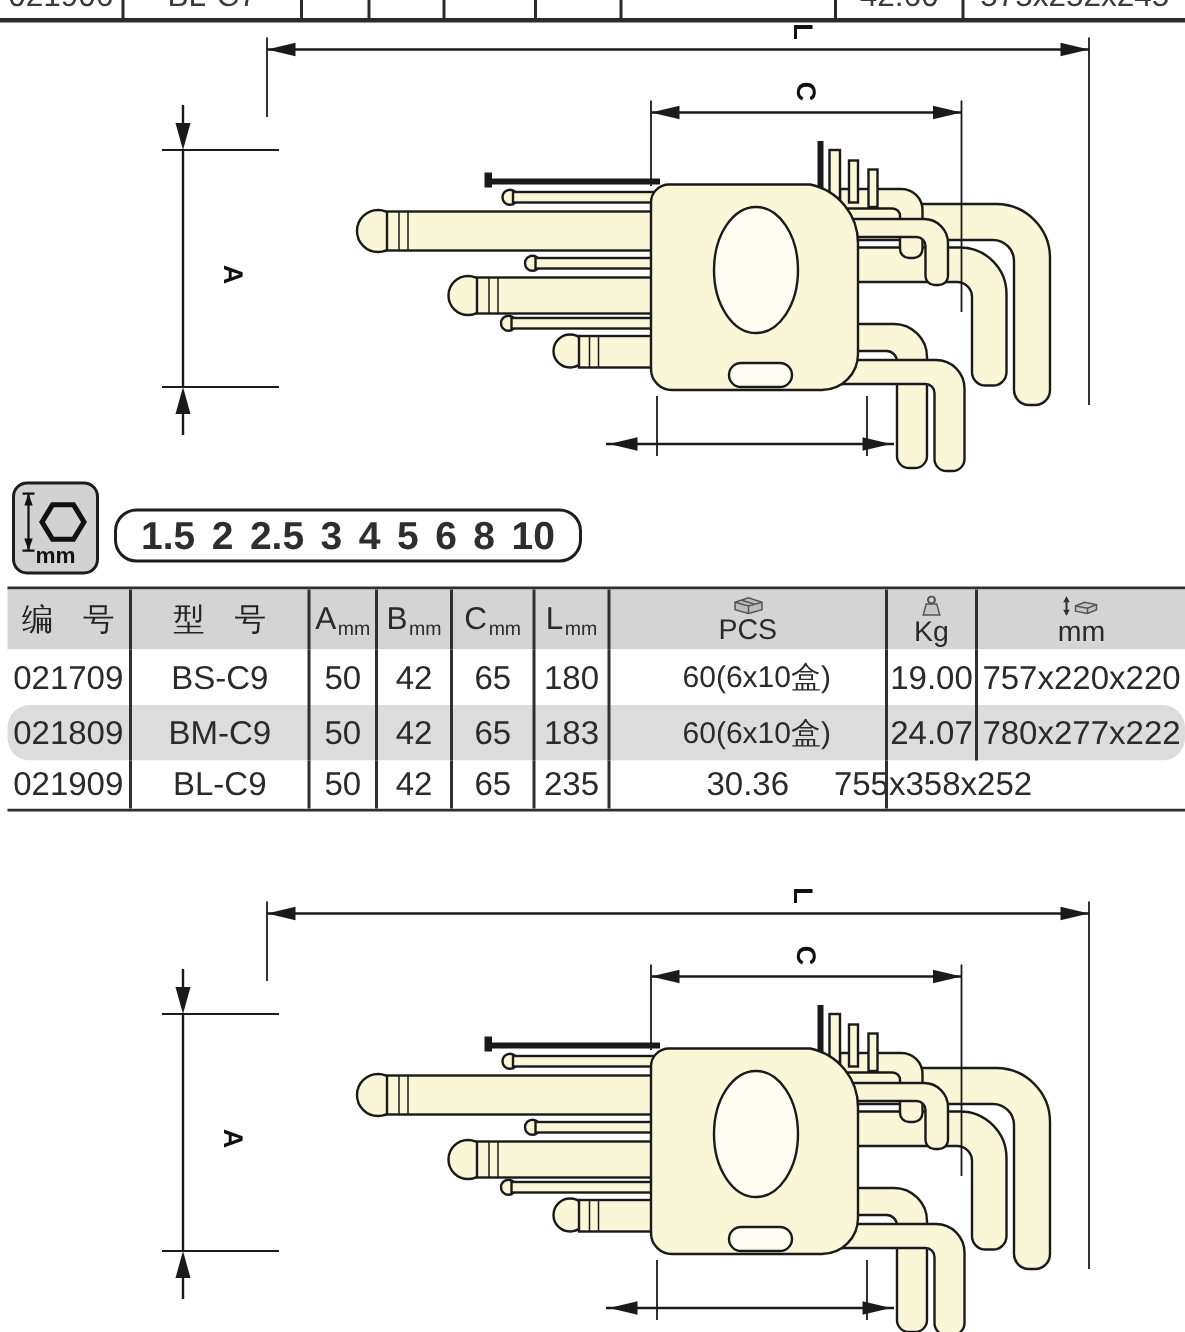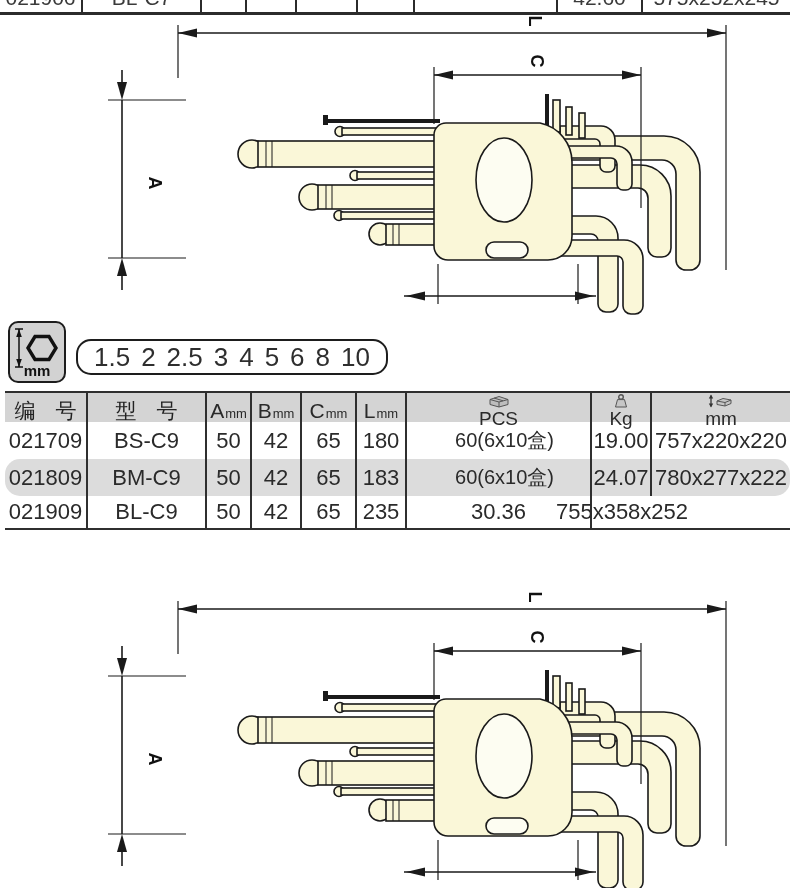--- a/index.html
+++ b/index.html
@@ -36,7 +36,7 @@
   .size-pill{position:absolute;top:339px;left:76px;width:312px;height:36px;background:#fff;
              border:2.5px solid #1d1d1d;border-radius:15px;box-sizing:border-box;
              display:flex;align-items:center;justify-content:space-between;padding:0 16px;}
-  .size-pill span{font-size:26px;color:#2e2e2e;white-space:nowrap;}
+  .size-pill span{font-size:26px;color:#2e2e2e;white-space:nowrap;font-weight:bold;}
 
   
   .spec{position:absolute;top:391px;left:5px;width:785px;border-top:2.5px solid #2f2f2f;

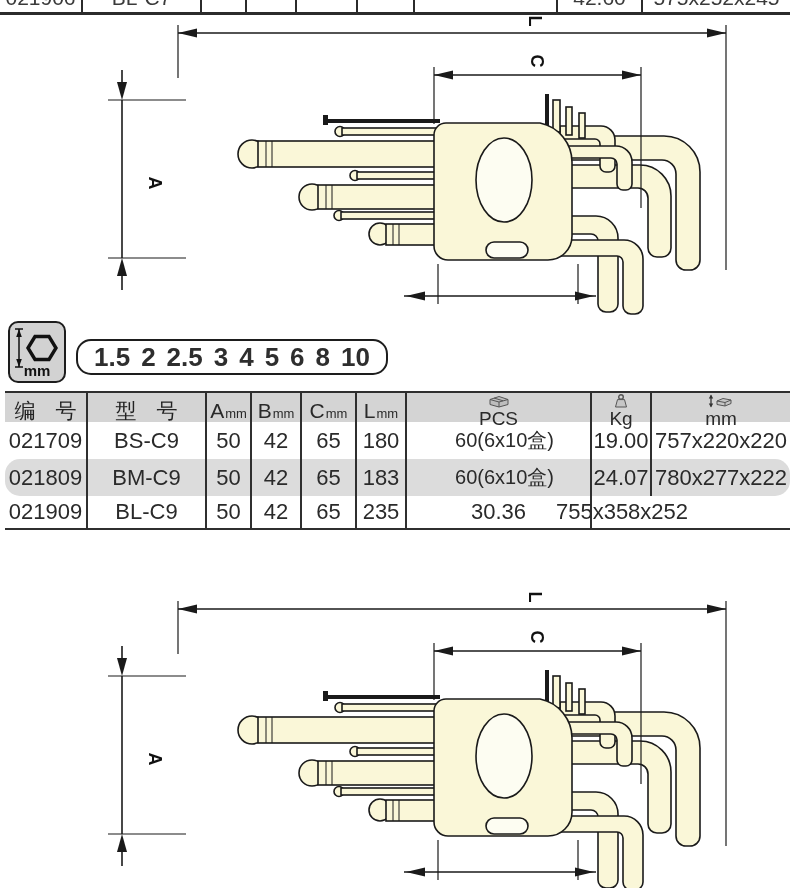--- a/index.html
+++ b/index.html
@@ -45,7 +45,7 @@
   .scell{border-right:2px solid #2f2f2f;display:flex;align-items:center;justify-content:center;
          font-size:22px;color:#2a2a2a;white-space:nowrap;}
   .scell:last-child{border-right:none;}
-  .srow.head{height:29px;background:#d4d4d4;}
+  .srow.head{height:40px;background:#d4d4d4;}
   .srow.r1,.srow.r3{height:37px;background:#ffffff;text-align:center;}
   .srow.r2{height:37px;background:#dcdcdc;border-radius:15px;}
   .srow.r3{height:32px;}

